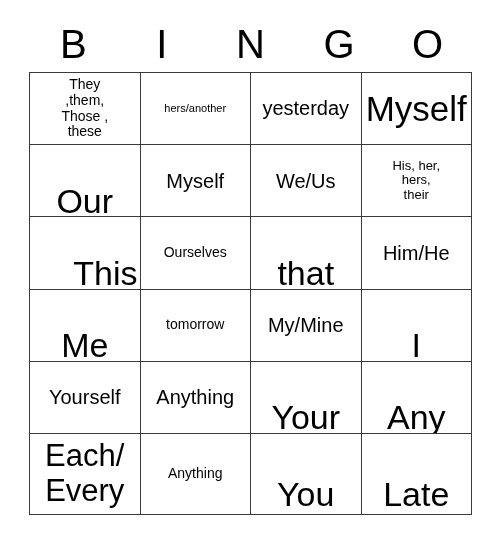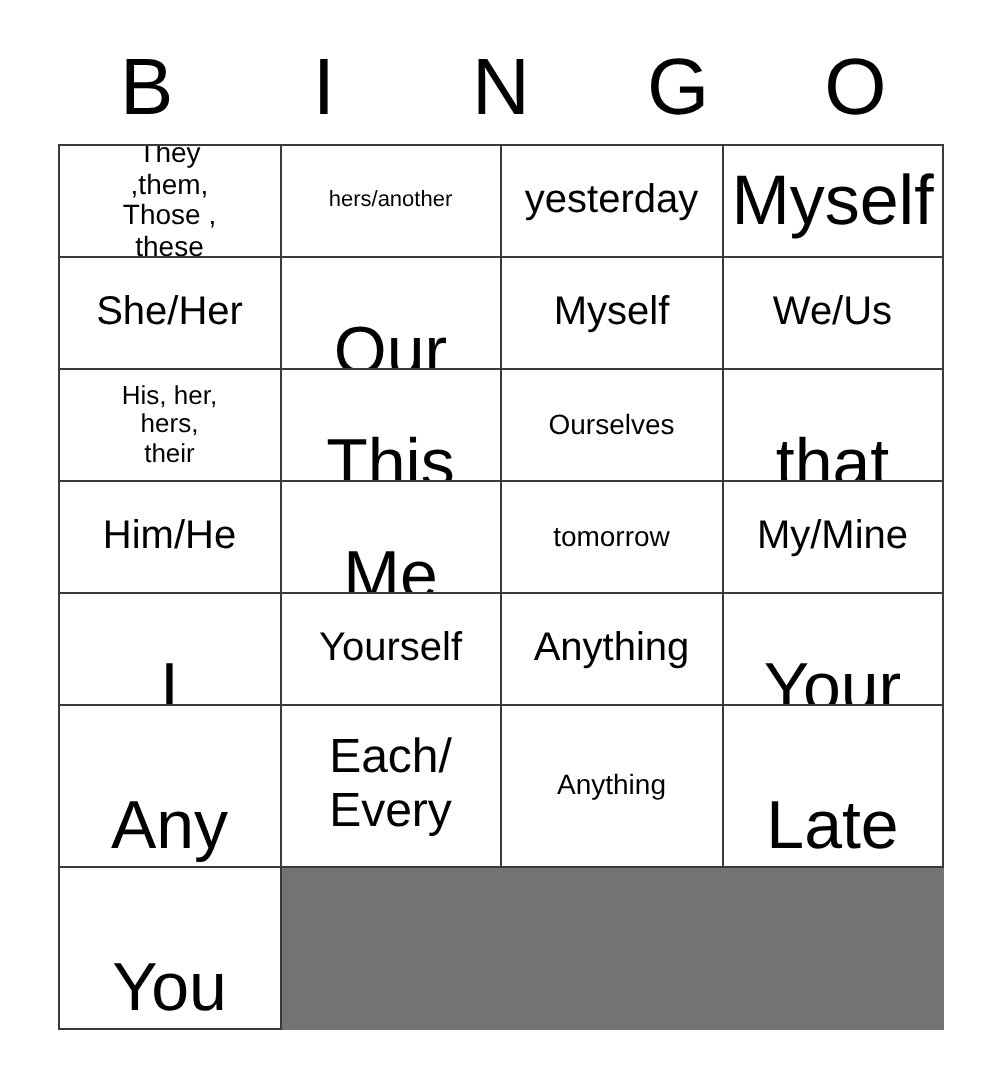--- a/index.html
+++ b/index.html
@@ -117,9 +117,6 @@
     <div class="cell fs-xl" style="border-color: rgb(58, 58, 58);">
         <span class="cell-text">Myself</span>
       </div>
-    <div class="cell fs-md" style="border-color: rgb(58, 58, 58);">
-        <span class="cell-text">She/Her</span>
-      </div>
 
     <div class="cell fs-xxl" style="border-color: rgb(58, 58, 58);">
         <span class="cell-text">Our</span>

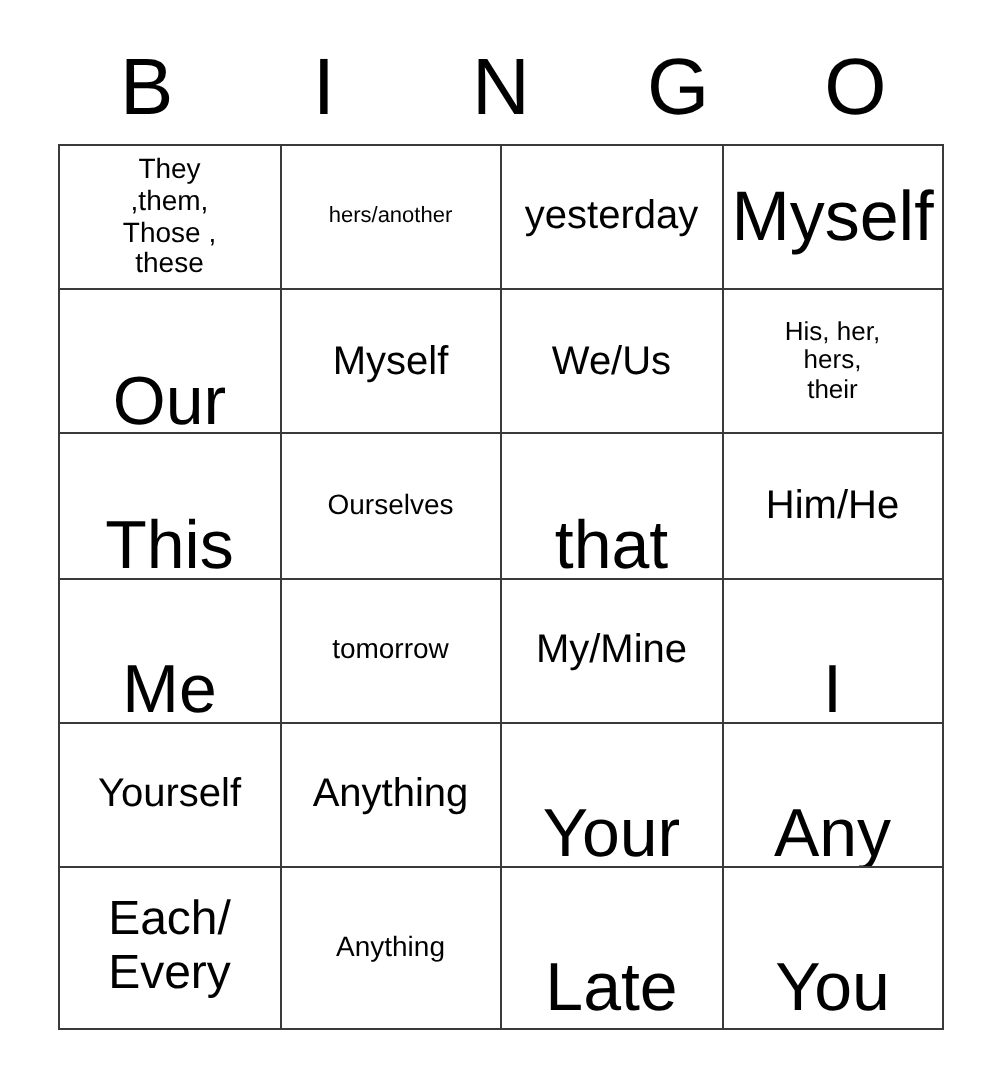--- a/index.html
+++ b/index.html
@@ -132,7 +132,7 @@
 hers,
 their</span>
       </div>
-    <div class="cell fs-xxl" style="border-color: rgb(58, 58, 58);">
+    <div class="cell fs-xxl" style="border-color: rgb(58, 58, 58); text-align: right;">
         <span class="cell-text">This</span>
       </div>
 

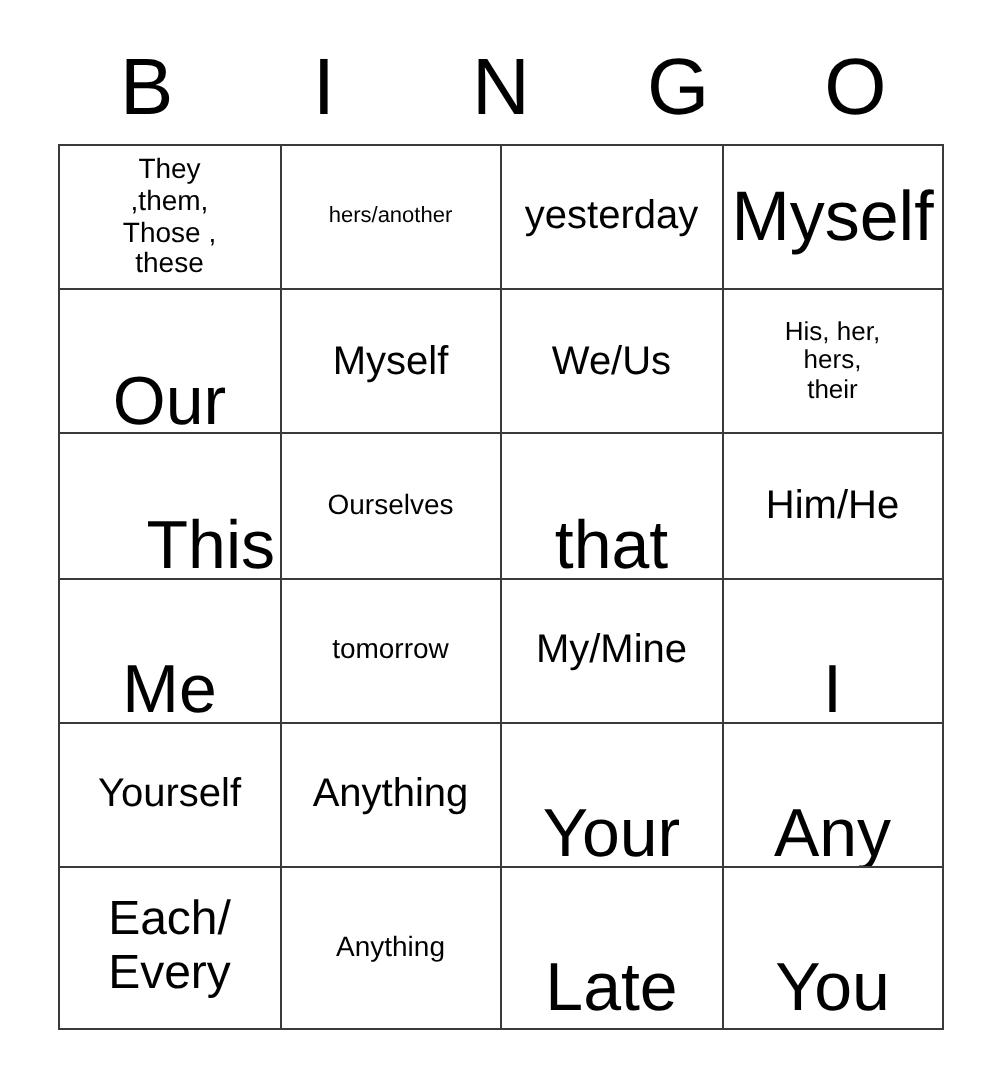--- a/index.html
+++ b/index.html
@@ -81,7 +81,7 @@
   
   .fs-xxl .cell-text { font-size: 34px; margin-top: 40px; }
   .fs-xl  .cell-text { font-size: 35px; }
-  .fs-lg  .cell-text { font-size: 24px; text-align: center; }
+  .fs-lg  .cell-text { font-size: 31px; text-align: center; }
   .fs-md  .cell-text { font-size: 20px; }
   .fs-sm  .cell-text { font-size: 13px; }
   .fs-xs  .cell-text { font-size: 14px; }

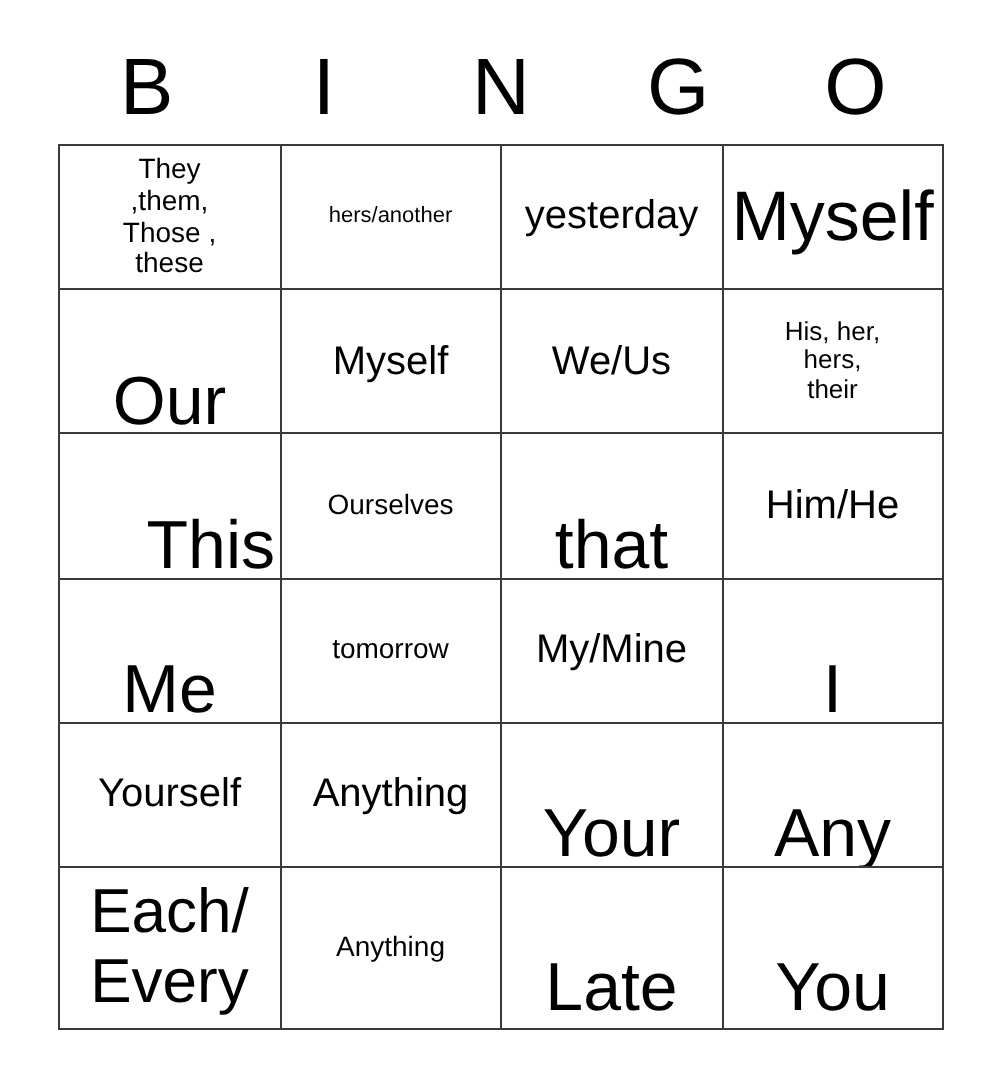--- a/index.html
+++ b/index.html
@@ -179,10 +179,10 @@
         <span class="cell-text">Anything</span>
       </div>
     <div class="cell fs-xxl" style="border-color: rgb(58, 58, 58);">
-        <span class="cell-text">Late</span>
+        <span class="cell-text">You</span>
       </div>
     <div class="cell fs-xxl" style="border-color: rgb(58, 58, 58);">
-        <span class="cell-text">You</span>
+        <span class="cell-text">Late</span>
       </div>
   </div>
 

